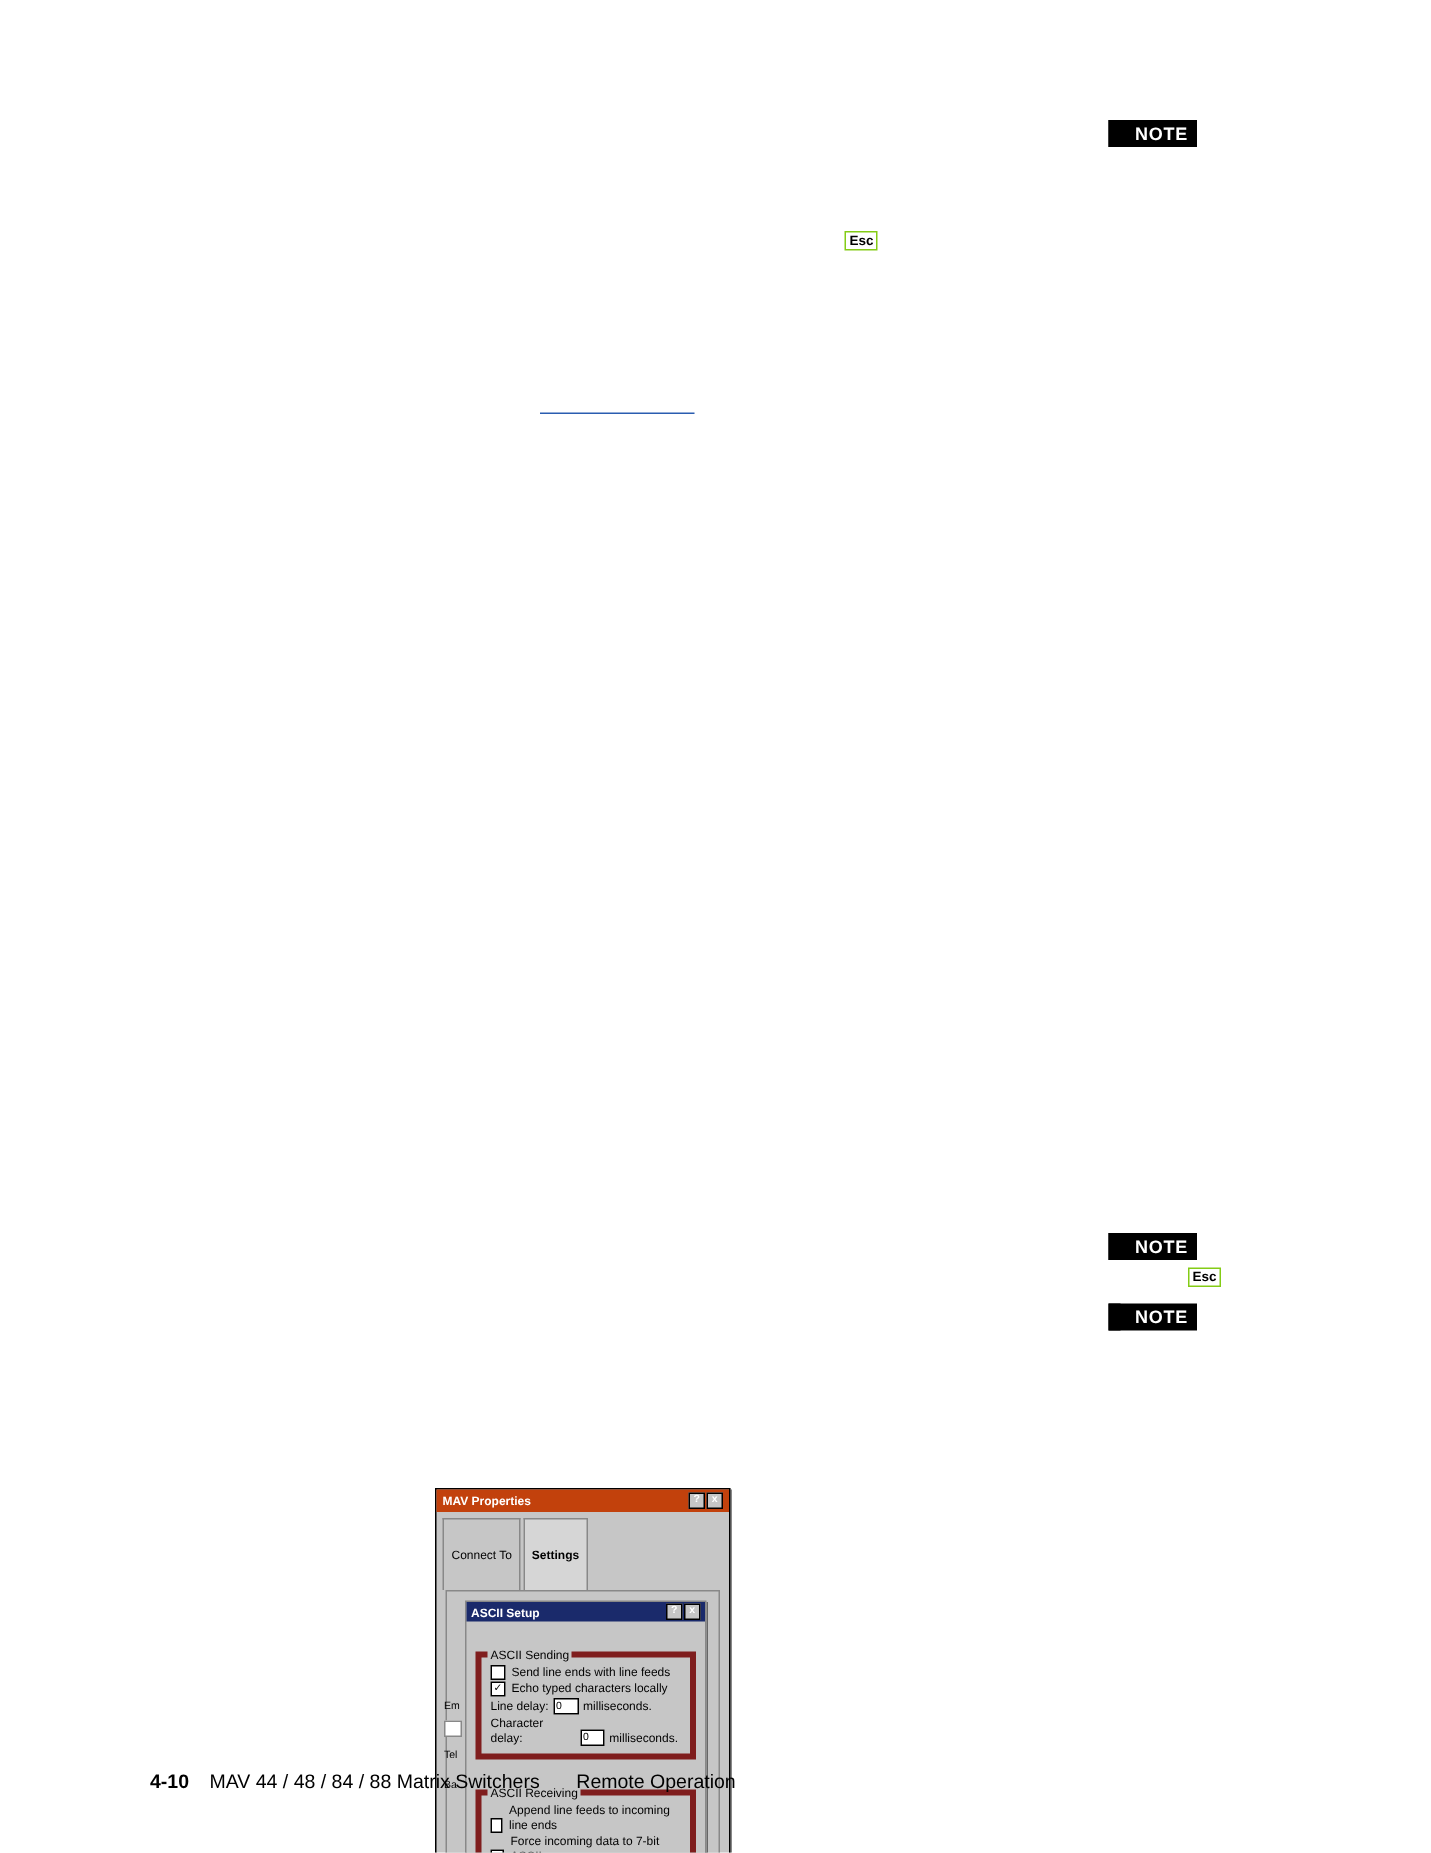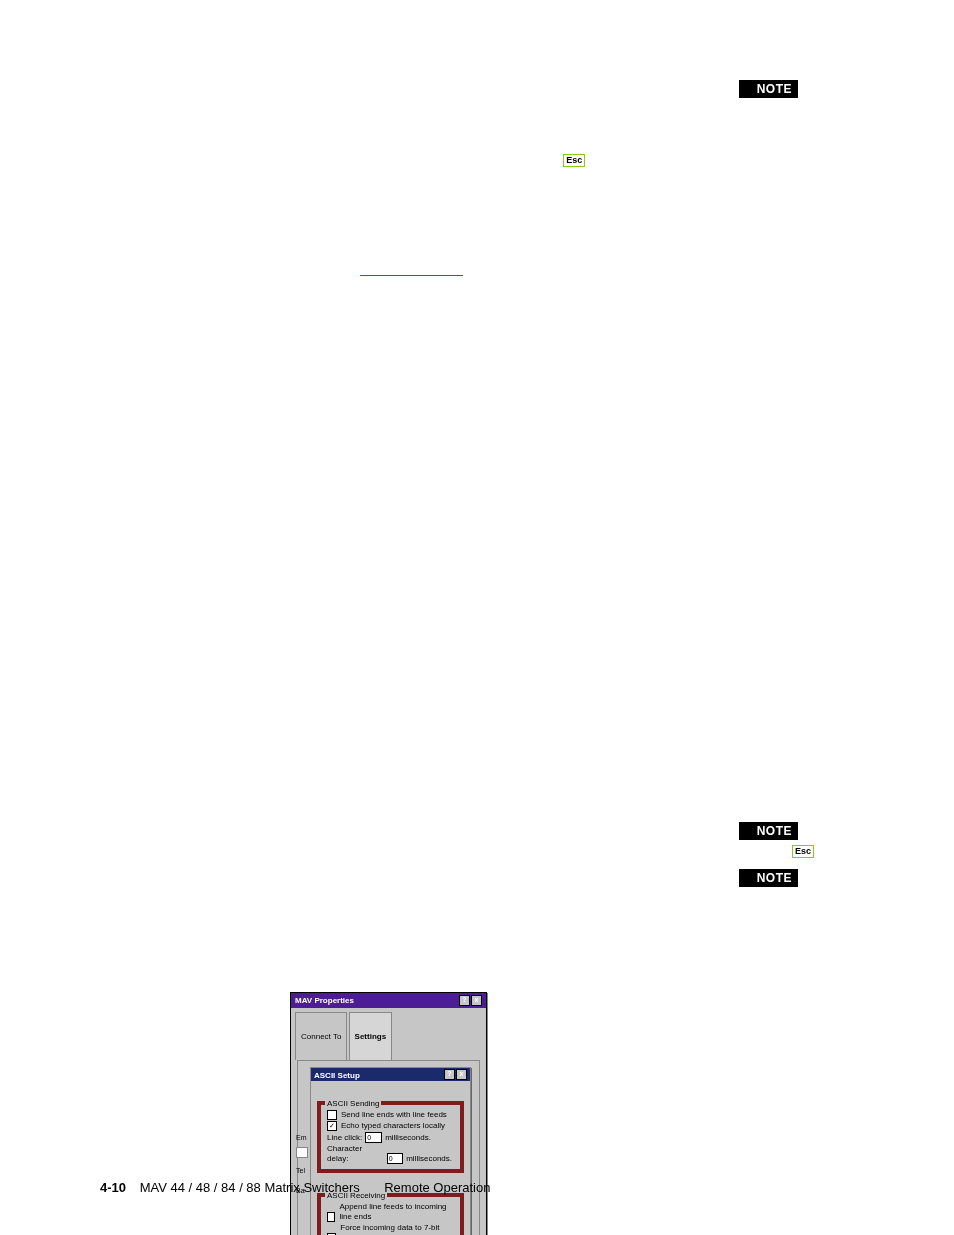--- a/index.html
+++ b/index.html
@@ -105,7 +105,7 @@
     box-shadow: 1px 1px 0 #888;
   }
   .dlg-title {
-    background: #4c1d95;
+    background: #c2410c;
     color: #fff;
     font-weight: bold;
     padding: 2px 4px;

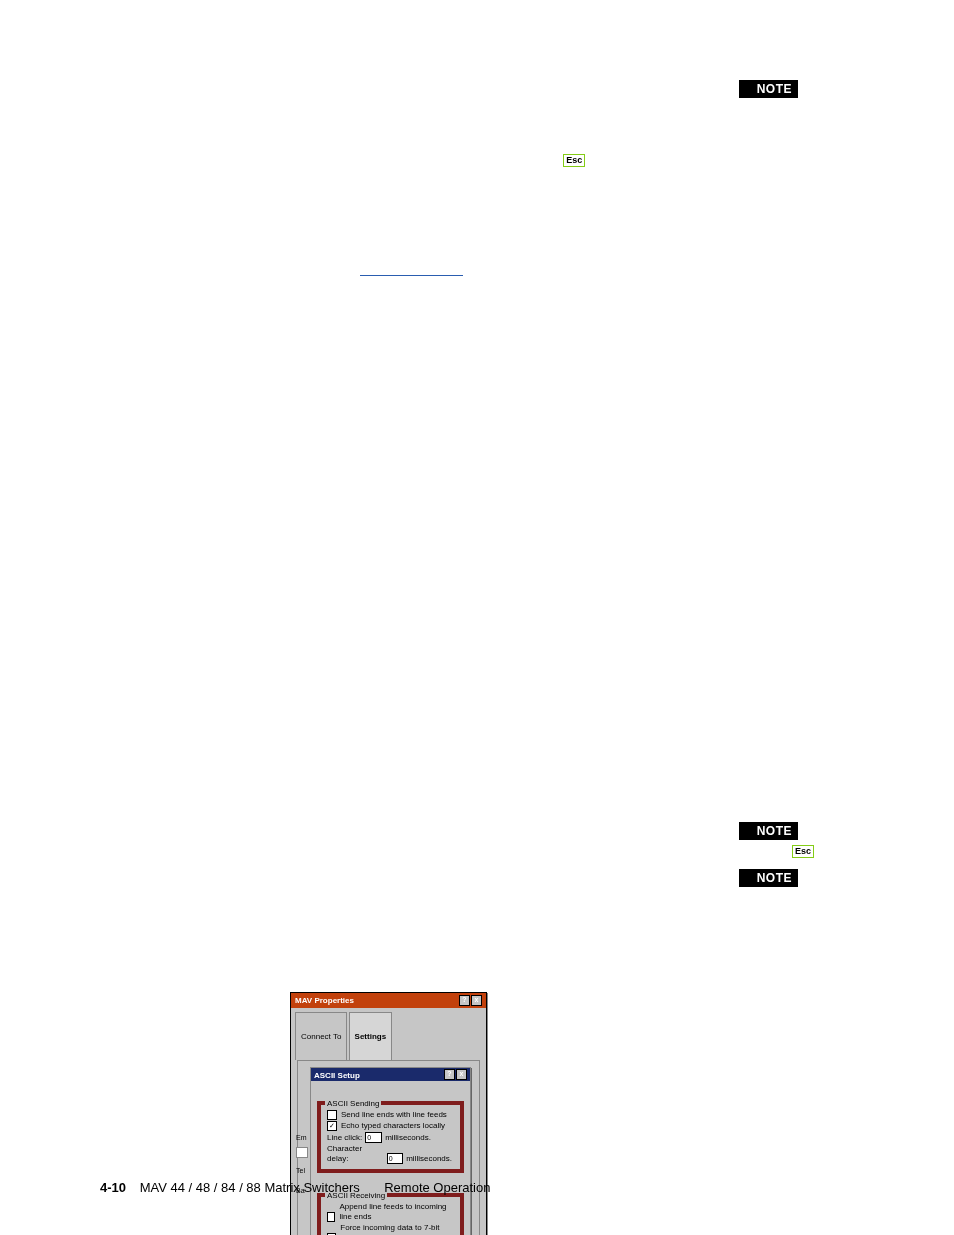--- a/index.html
+++ b/index.html
@@ -330,7 +330,7 @@
                 <span>Echo typed characters locally</span>
               </div>
               <div class="chk-row">
-                <span>Line click:</span>
+                <span>Line delay:</span>
                 <span class="inpt">0</span>
                 <span>milliseconds.</span>
               </div>

